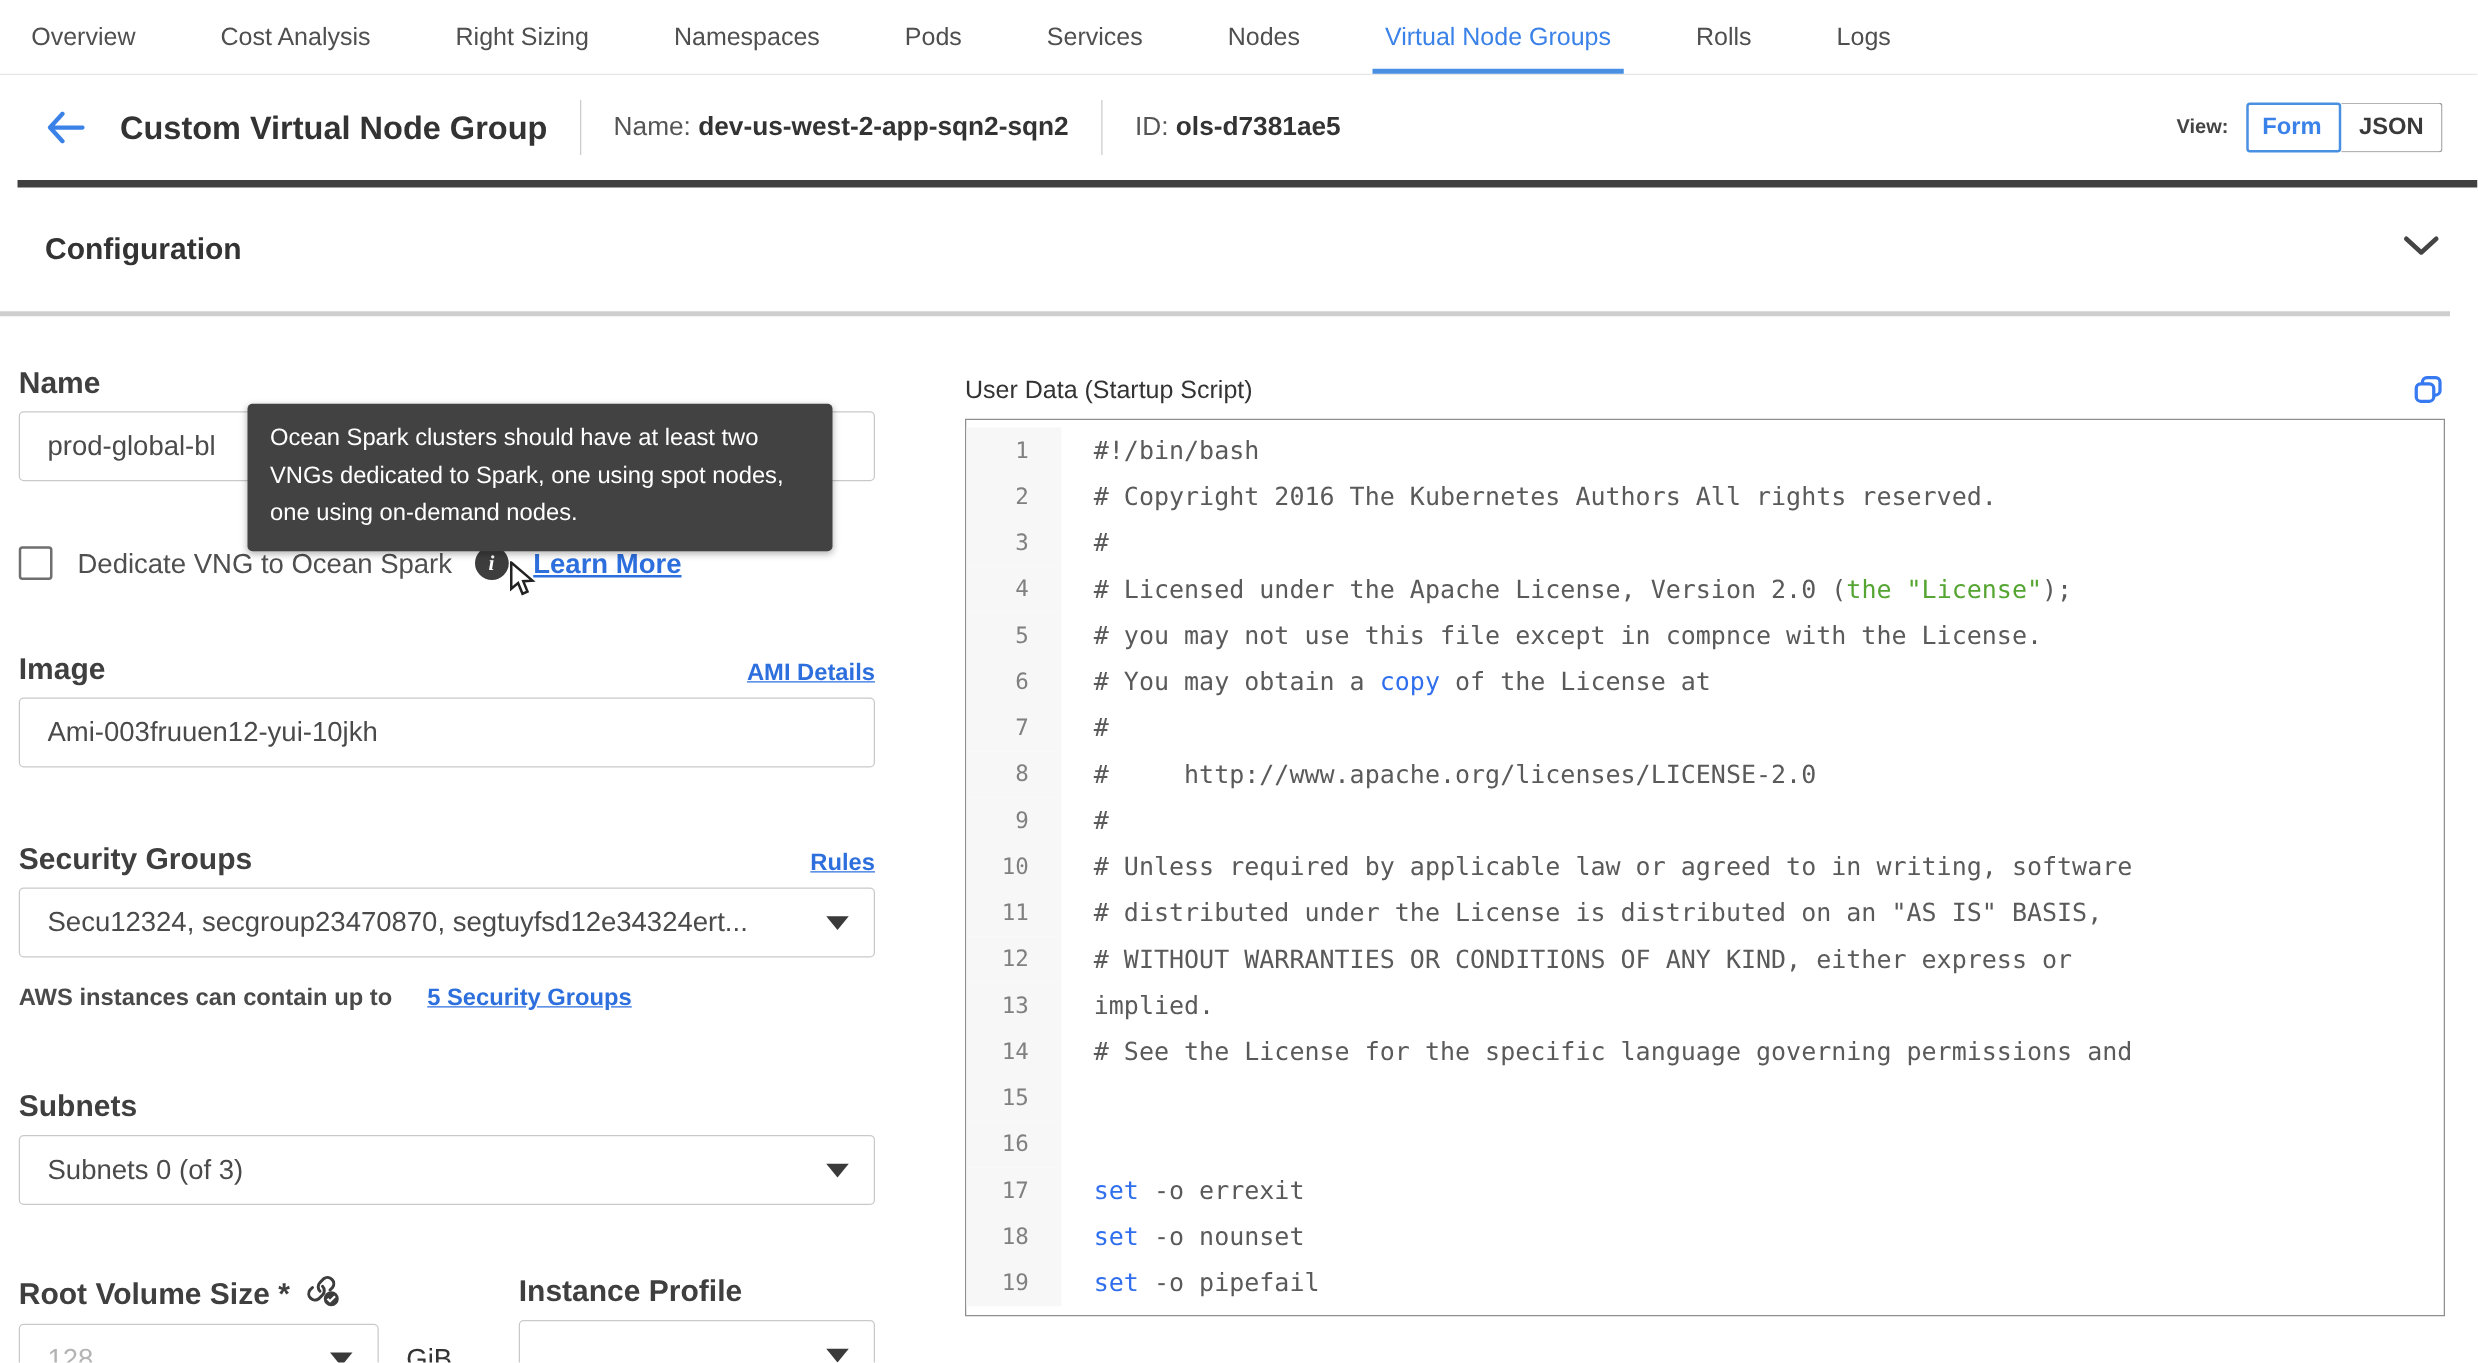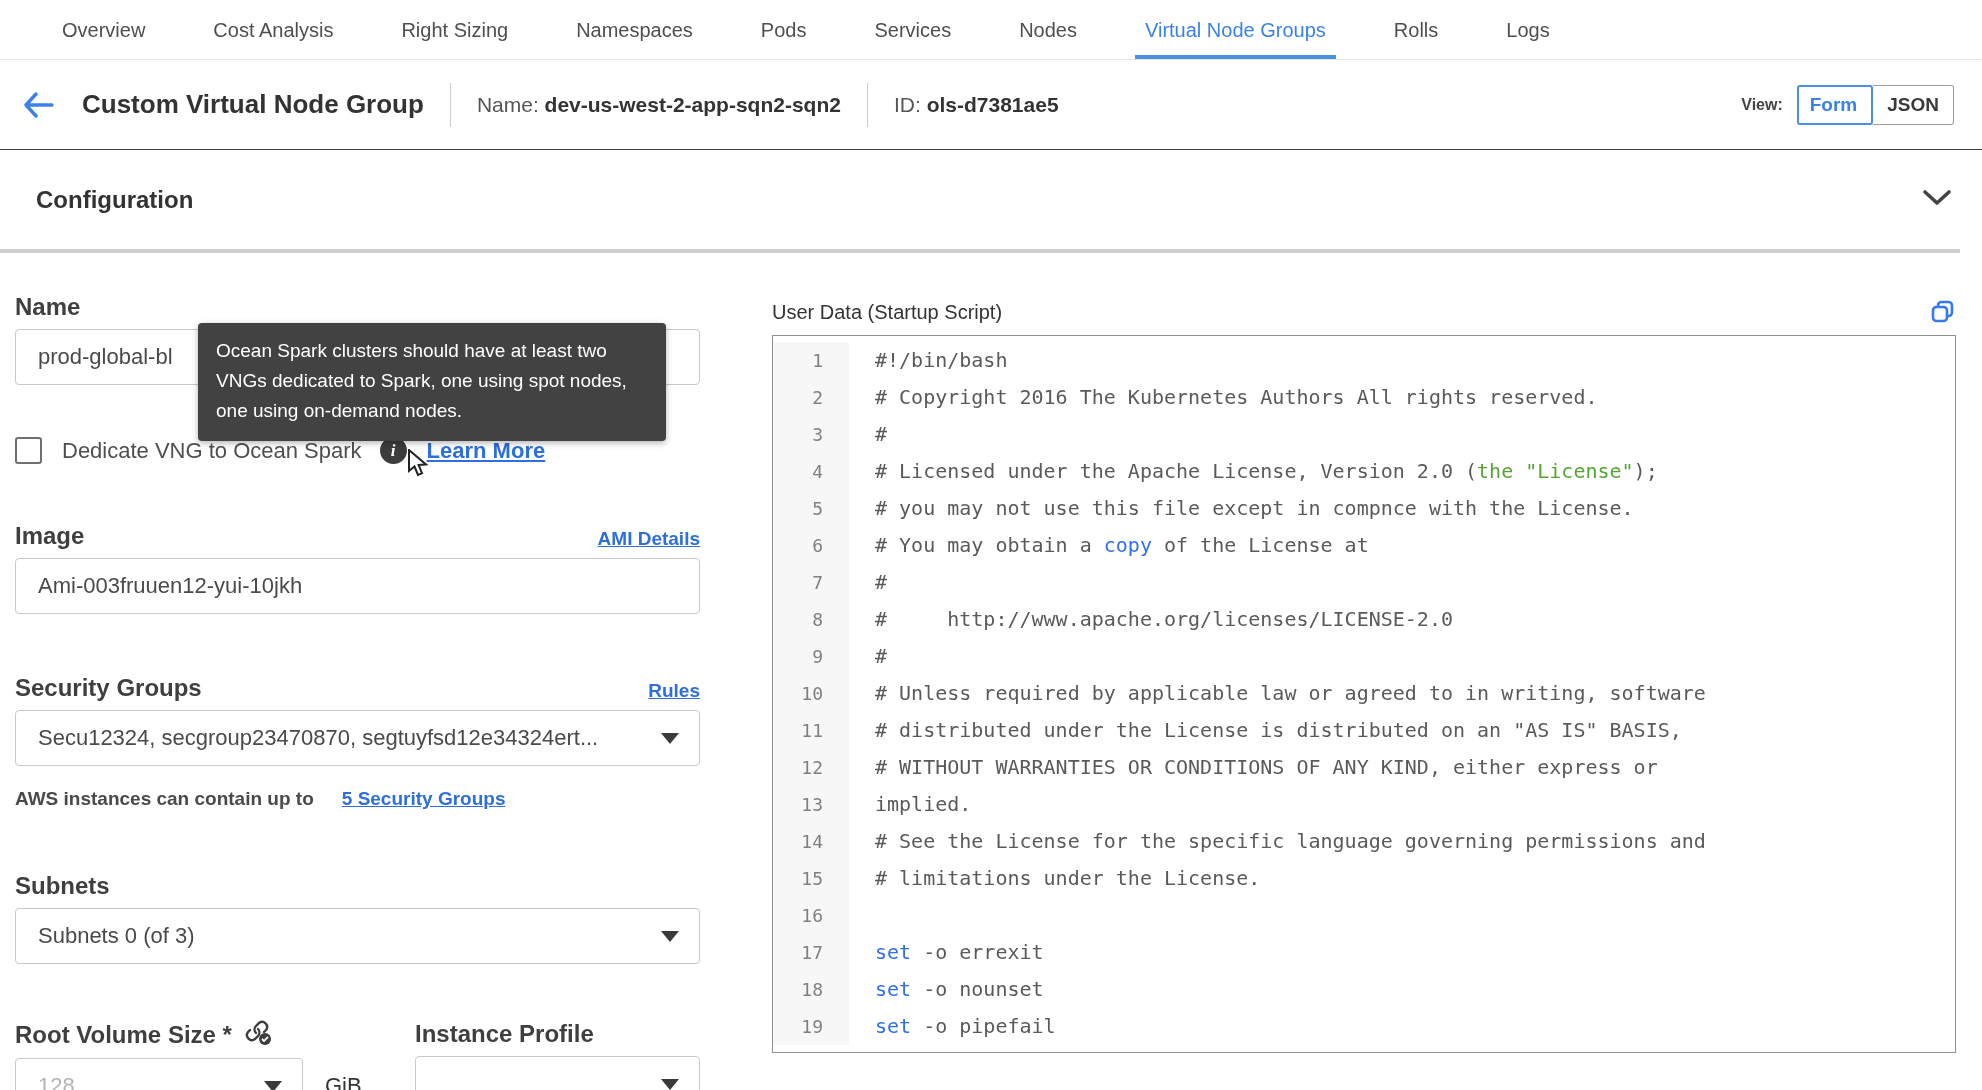--- a/index.html
+++ b/index.html
@@ -7,7 +7,7 @@
     font-family:"Liberation Sans", sans-serif; color:#3f3f3f; overflow:hidden; }
 
   
-  .tabbar { display:flex; align-items:flex-end; gap:64px; padding:0 0 0 60px;
+  .tabbar { display:flex; align-items:flex-end; gap:64px; padding:0 0 0 23px;
     height:60px; border-bottom:1px solid #e6e6e6; }
   .tab { font-size:20px; font-weight:500; color:#4f4f4f; padding:16px 2px 17px;
     cursor:pointer; white-space:nowrap; position:relative; }

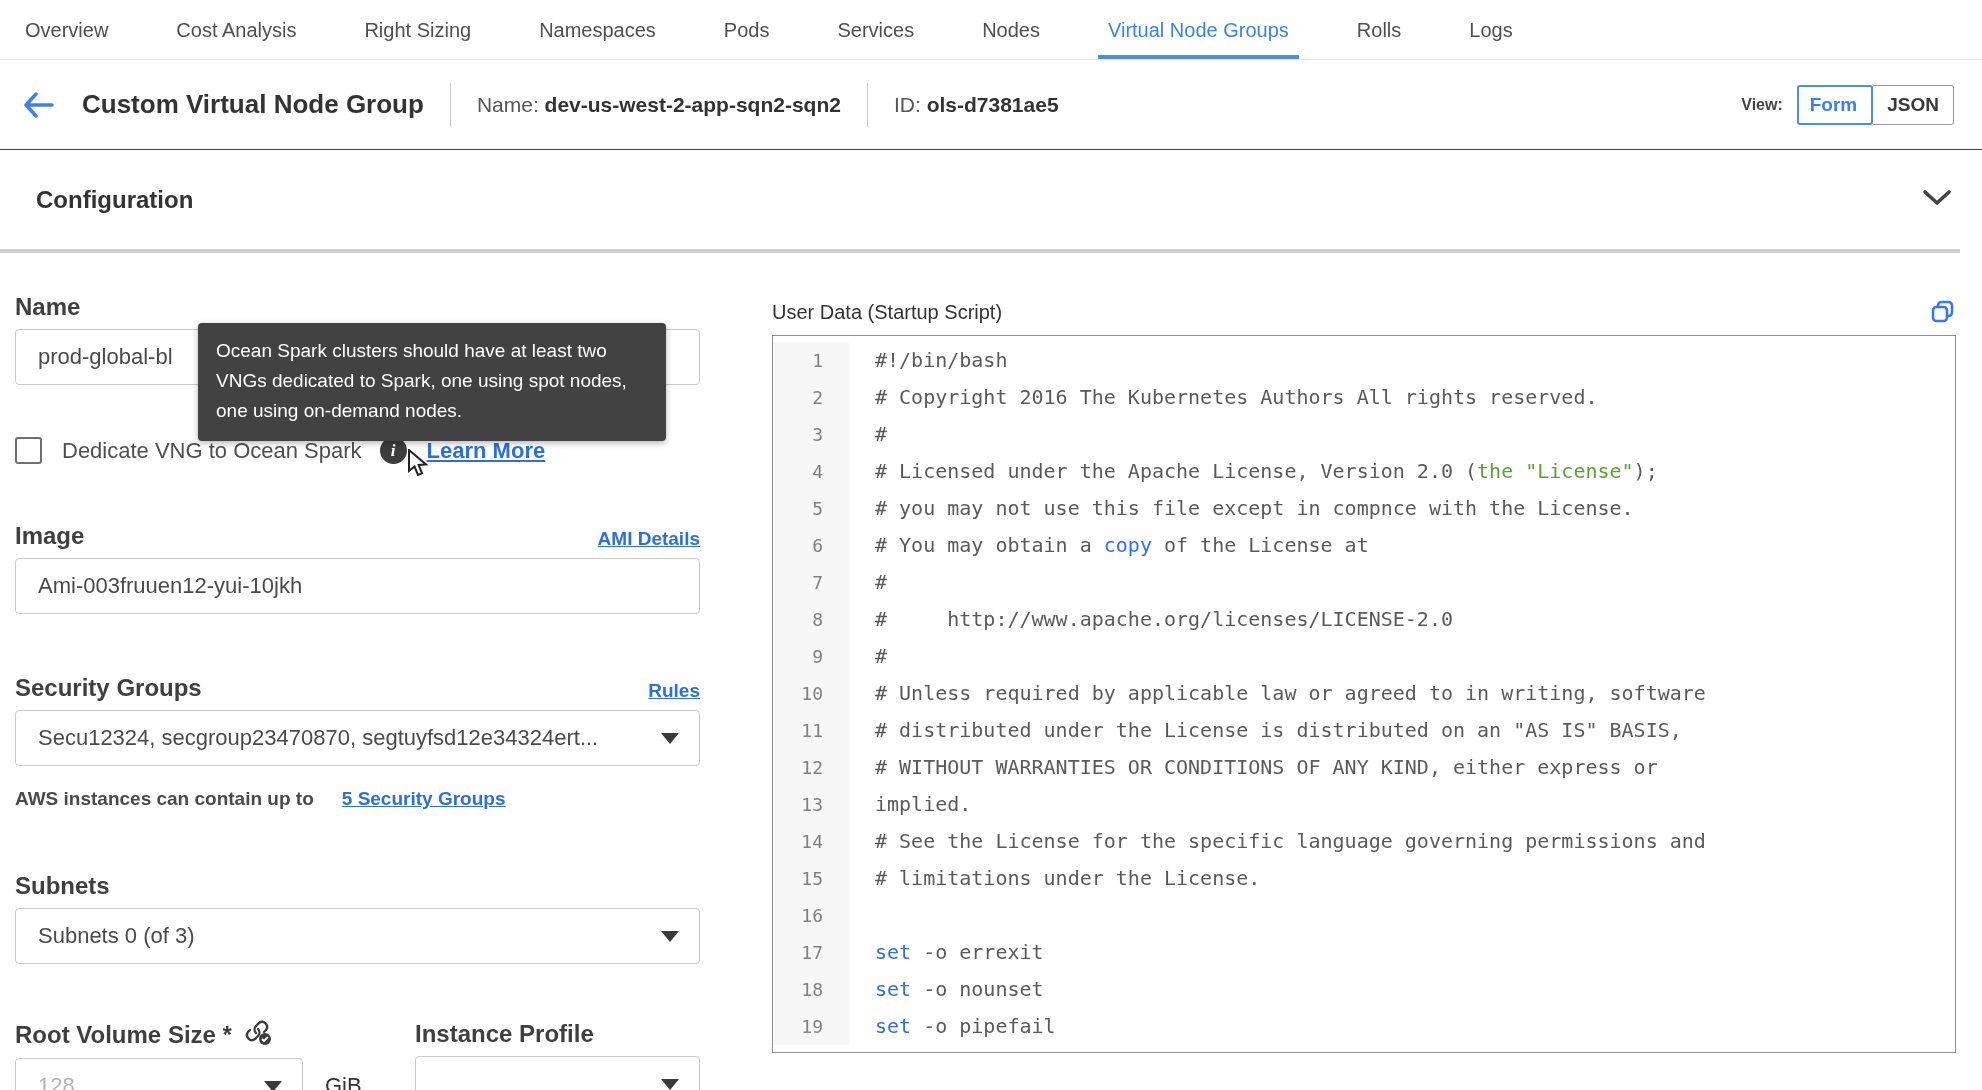--- a/index.html
+++ b/index.html
@@ -17,7 +17,7 @@
 
   
   .page-header { display:flex; align-items:center; justify-content:space-between;
-    height:90px; padding:0 28px 0 22px; border-bottom:1px solid #404040; }
+    height:90px; padding:0 28px 0 22px; border-bottom:6px solid #404040;margin-left:14px; }
   .header-left { display:flex; align-items:center; gap:26px; }
   .back-btn { width:34px; height:30px; display:flex; align-items:center; cursor:pointer; }
   .page-title { font-size:26px; font-weight:700; color:#333; white-space:nowrap; }

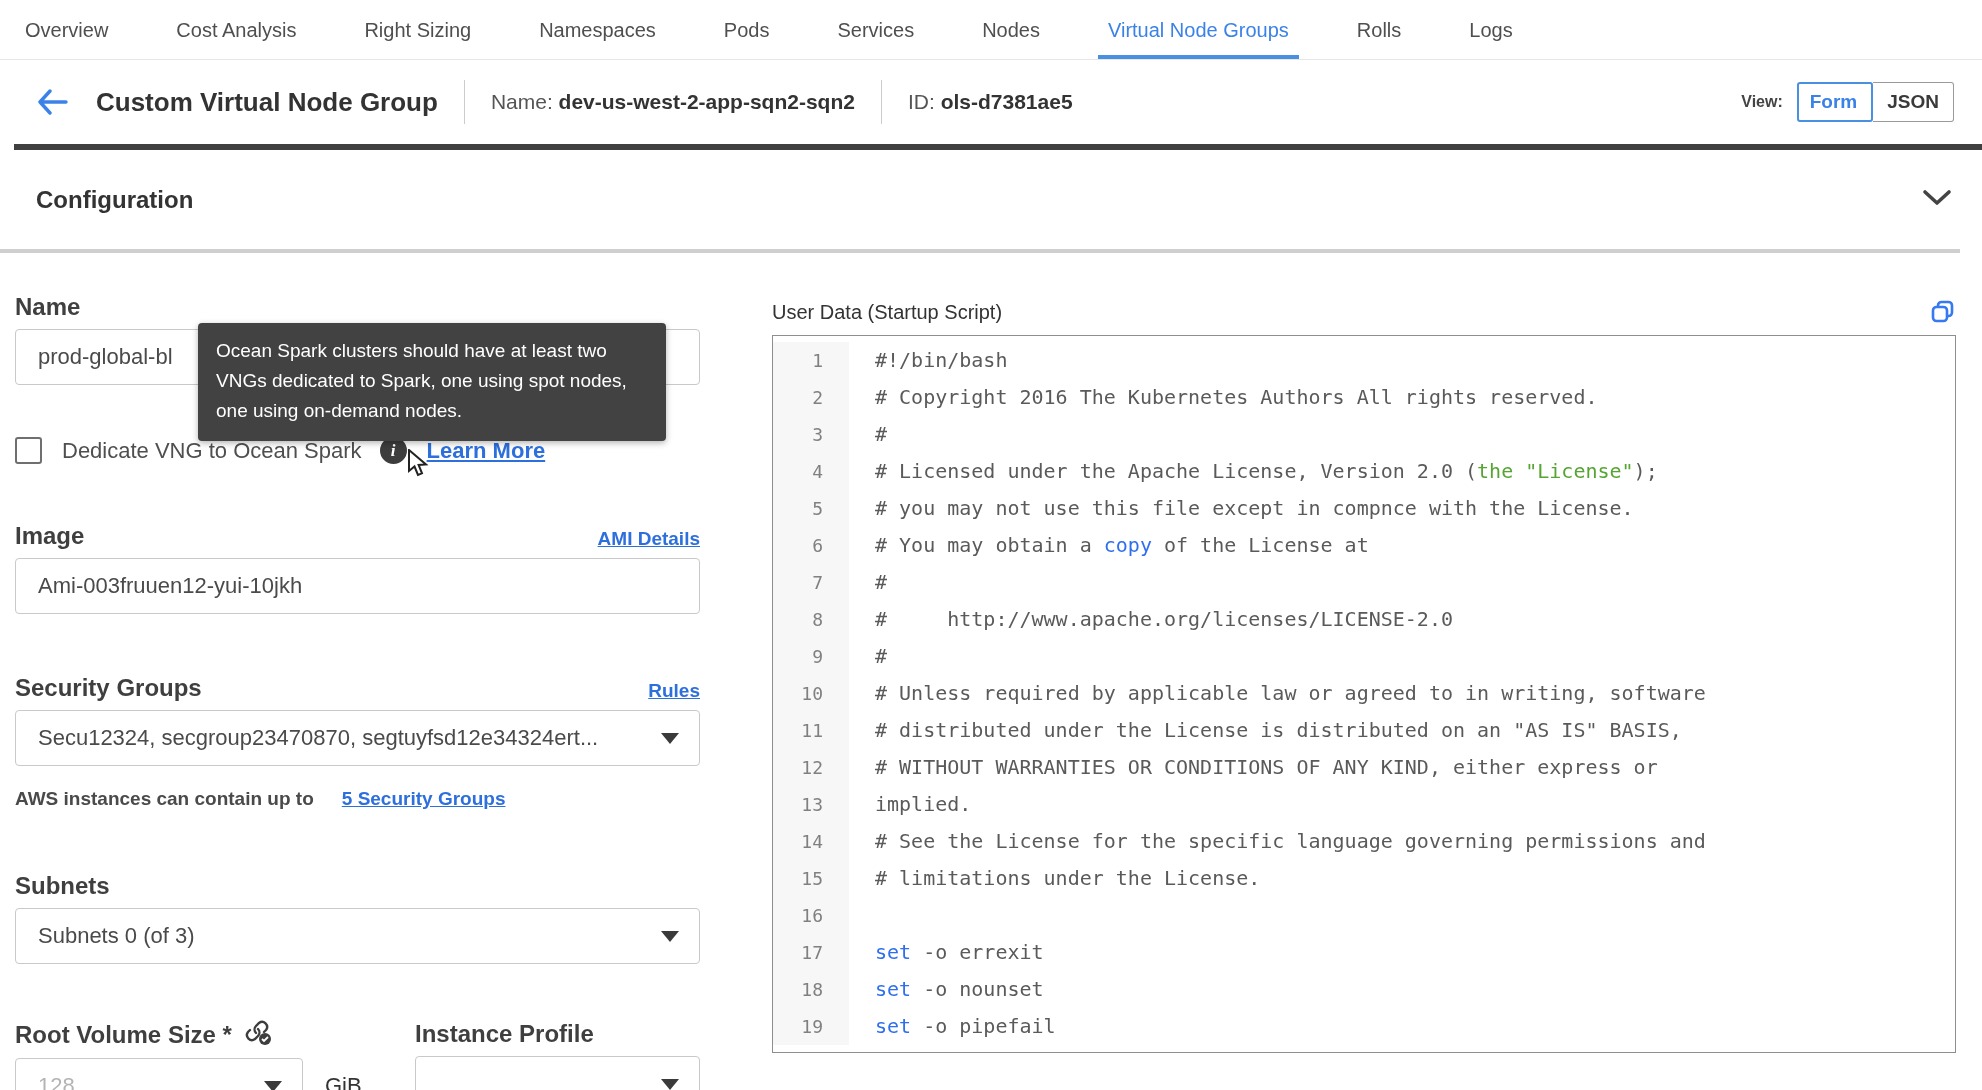--- a/index.html
+++ b/index.html
@@ -298,7 +298,6 @@
         </div>
         <div class="code-line">
           <span class="gutter">15</span>
-          <span class="code-text"><span class="tok-p"># limitations under the License.</span></span>
         </div>
         <div class="code-line">
           <span class="gutter">16</span>

